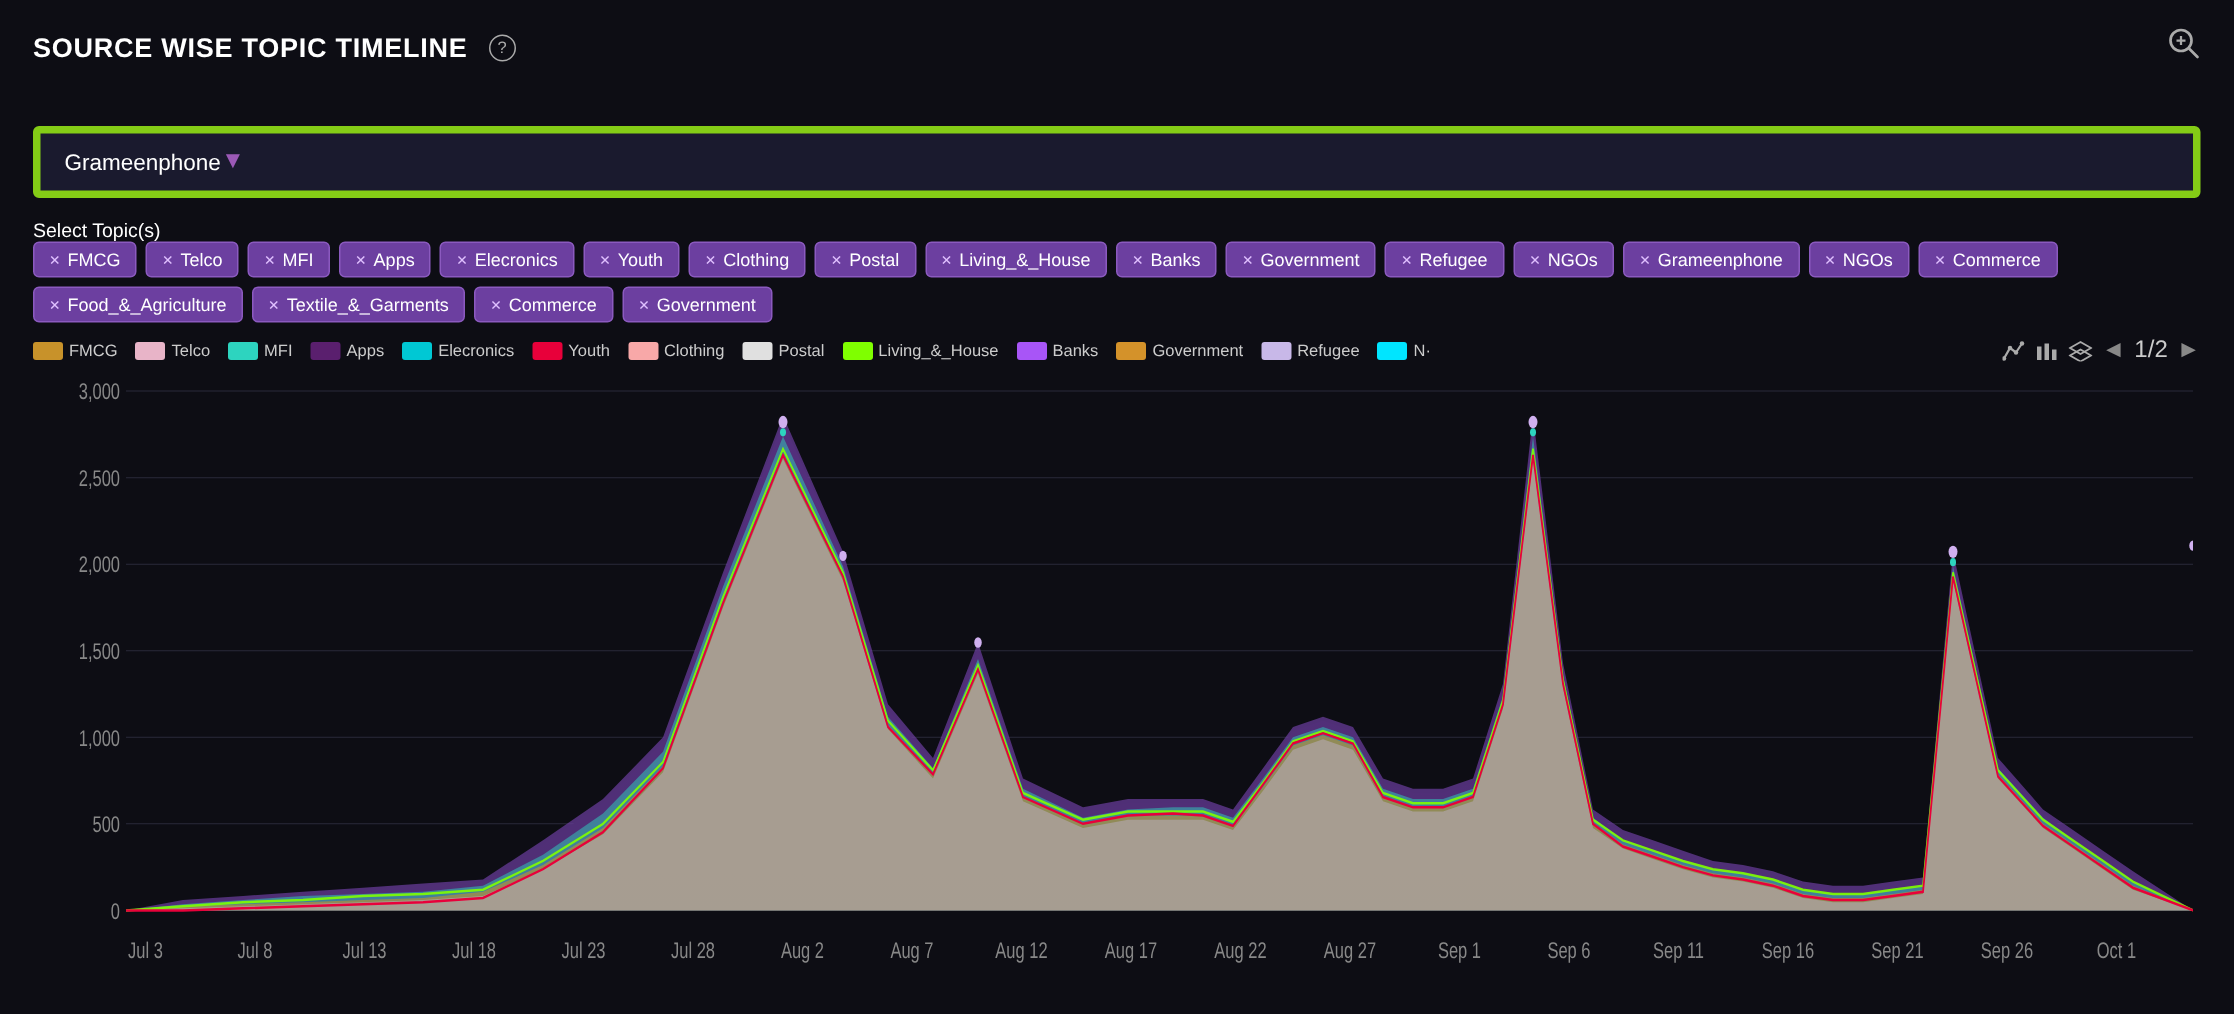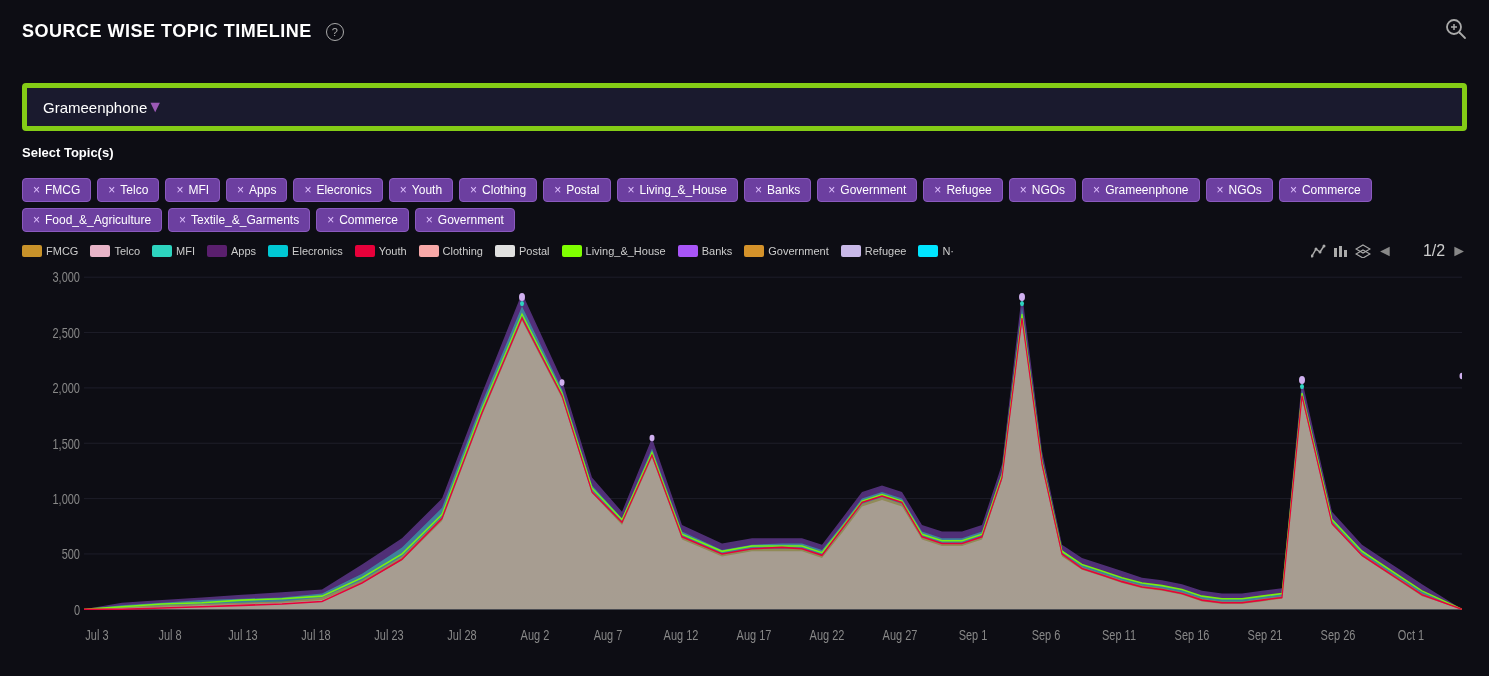--- a/index.html
+++ b/index.html
@@ -75,9 +75,9 @@
     }
     .select-topic-label {
       font-size: 13px;
-      font-weight: 700;
+      font-weight: 400;
       color: #fff;
-      margin-bottom: 18px;
+      margin-bottom: 0;
     }
     .topics-container {
       display: flex;

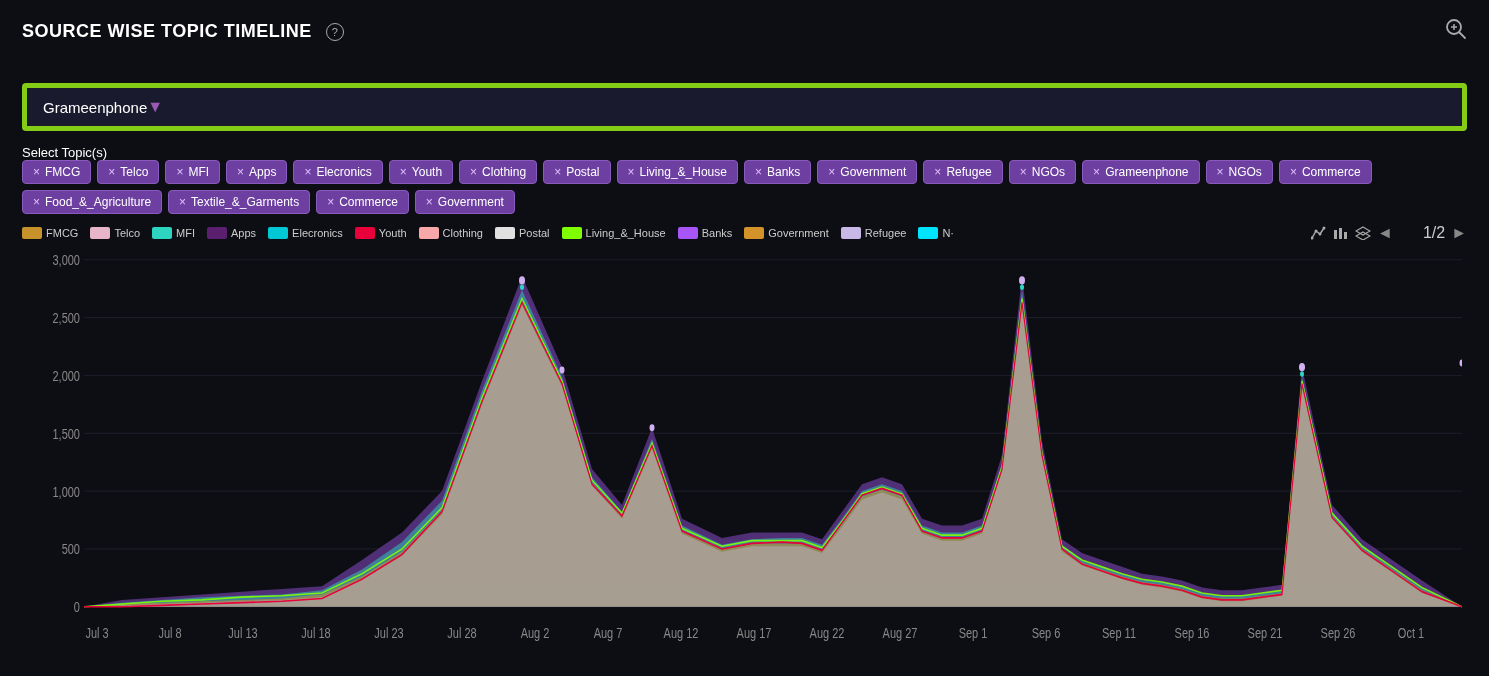--- a/index.html
+++ b/index.html
@@ -146,7 +146,6 @@
     .page-indicator {
       color: #ccc;
       font-size: 12px;
-      margin-left: 24px;
     }
     .nav-arrow {
       color: #888;

